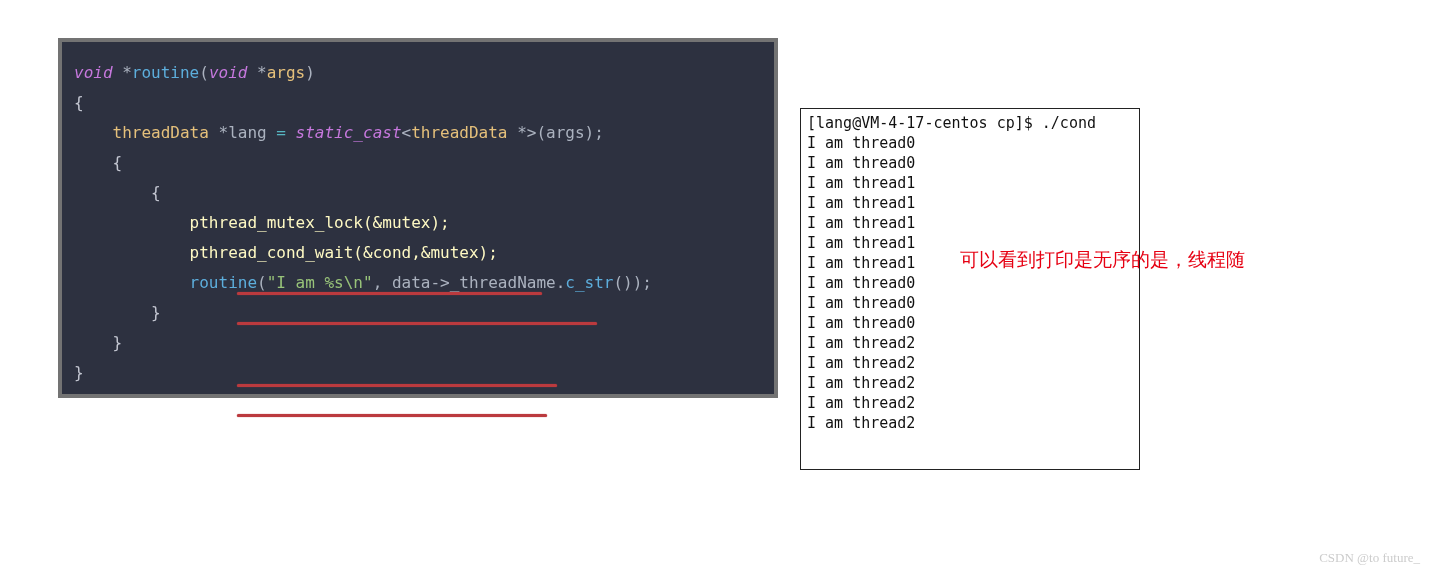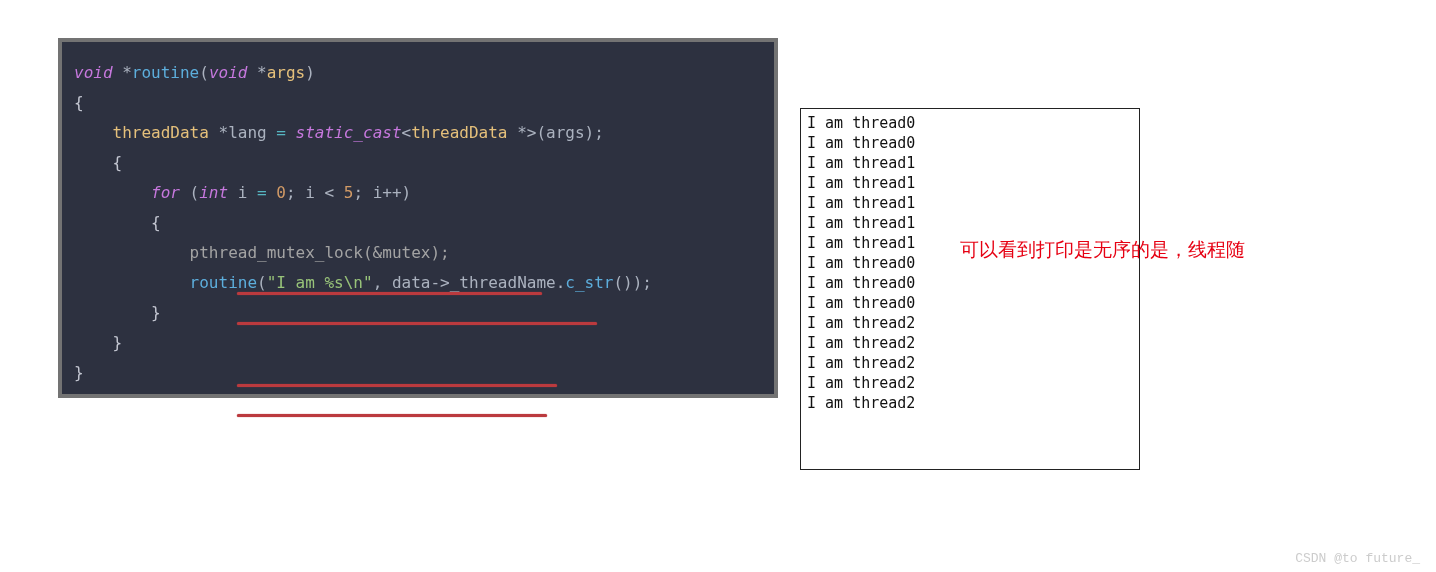--- a/index.html
+++ b/index.html
@@ -101,6 +101,7 @@
   </div>
 
 <div class="terminal">
+  <div>[lang@VM-4-17-centos cp]$ ./cond</div>
   <div>I am thread0</div>
   <div>I am thread0</div>
   <div>I am thread1</div>

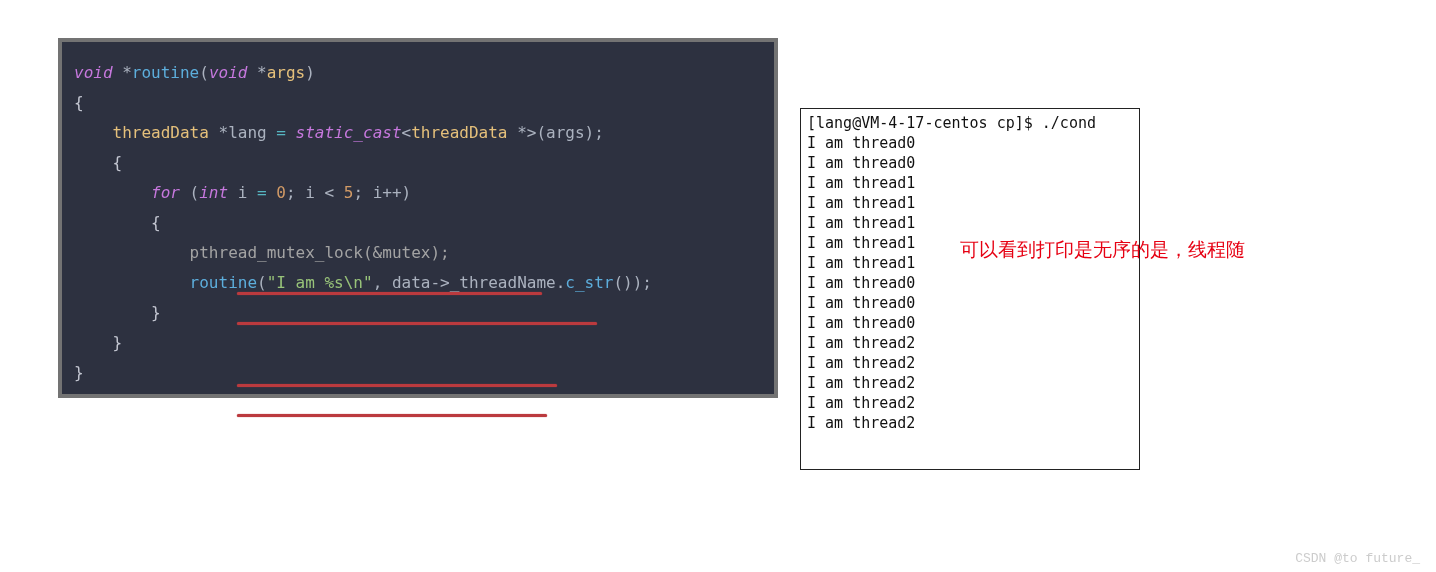--- a/index.html
+++ b/index.html
@@ -85,7 +85,6 @@
   <div class="code-line"><span>    </span><span class="type">threadData</span><span class="plain"> *</span><span class="plain">lang </span><span class="op">= </span><span class="kw">static_cast</span><span class="plain">&lt;</span><span class="type">threadData</span><span class="plain"> *</span><span class="plain">&gt;(args);</span></div>
   <div class="code-line">    {</div>
   <div class="code-line"></div>
-  <div class="code-line"><span>        </span><span class="kw">for</span><span class="plain"> (</span><span class="kw">int</span><span class="plain"> i </span><span class="op">= </span><span class="num">0</span><span class="plain">; i &lt; </span><span class="num">5</span><span class="plain">; i++)</span></div>
   <div class="code-line">        {</div>
   <div class="code-line"><span>            </span><span class="fn struck">pthread_mutex_lock</span><span class="plain struck">(&amp;mutex);</span></div>
   <div class="code-line"><span>            </span><span class="fn">routine</span><span class="plain">(</span><span class="str">"I am %s\n"</span><span class="plain">, data-&gt;_threadName.</span><span class="fn">c_str</span><span class="plain">());</span></div>

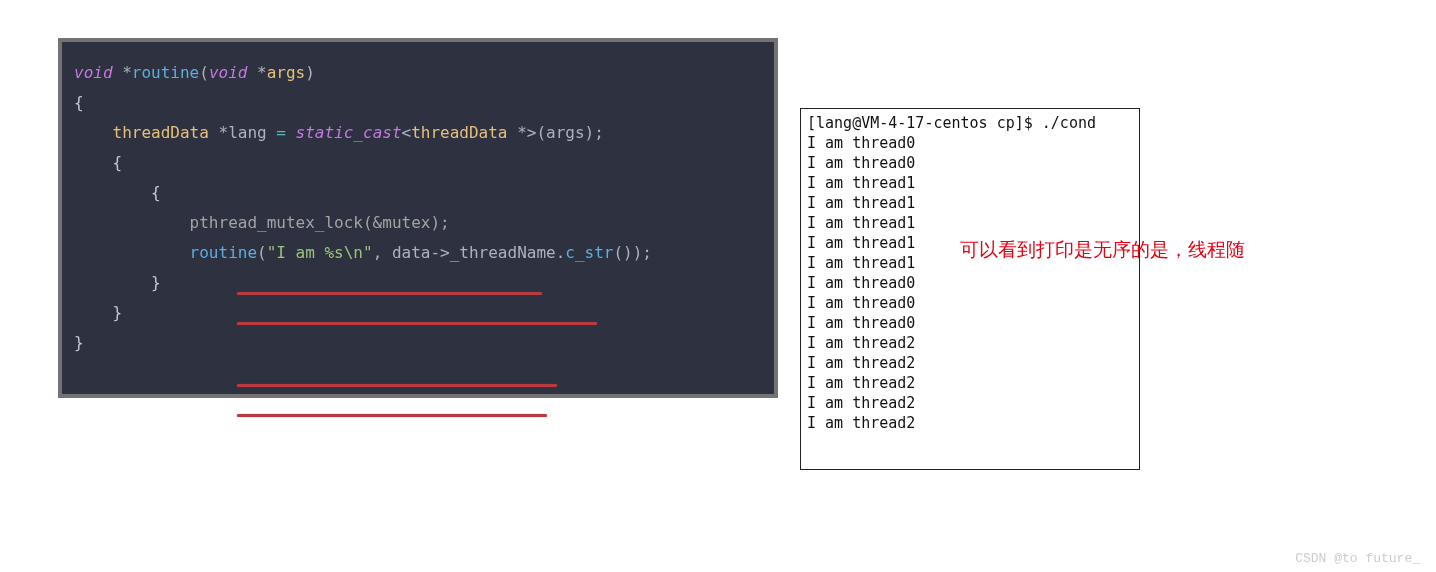--- a/index.html
+++ b/index.html
@@ -33,7 +33,7 @@
   .num { color: #d19a66; }
   .op { color: #56b6c2; }
   .plain { color: #abb2bf; }
-  .struck { color: #a3a3a3; text-decoration: none; position: relative; display:inline-block; }
+  .struck { color: #fef9c3; text-decoration: none; position: relative; display:inline-block; }
   .code-line { position: relative; white-space: pre; }
   .strike-line {
     position: absolute;

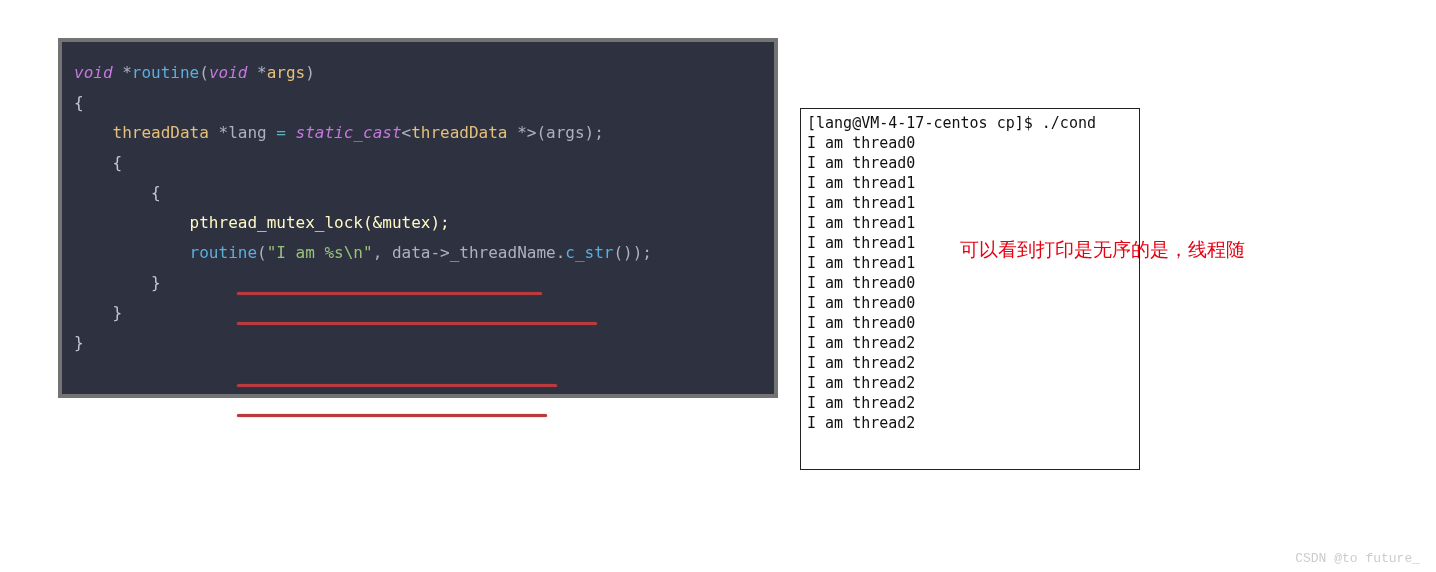--- a/index.html
+++ b/index.html
@@ -87,6 +87,7 @@
   <div class="code-line"></div>
   <div class="code-line">        {</div>
   <div class="code-line"><span>            </span><span class="fn struck">pthread_mutex_lock</span><span class="plain struck">(&amp;mutex);</span></div>
+  <div class="code-line"><span>            </span><span class="fn struck">pthread_cond_wait</span><span class="plain struck">(&amp;cond,&amp;mutex);</span></div>
   <div class="code-line"><span>            </span><span class="fn">routine</span><span class="plain">(</span><span class="str">"I am %s\n"</span><span class="plain">, data-&gt;_threadName.</span><span class="fn">c_str</span><span class="plain">());</span></div>
   <div class="code-line">        }</div>
   <div class="code-line">    }</div>

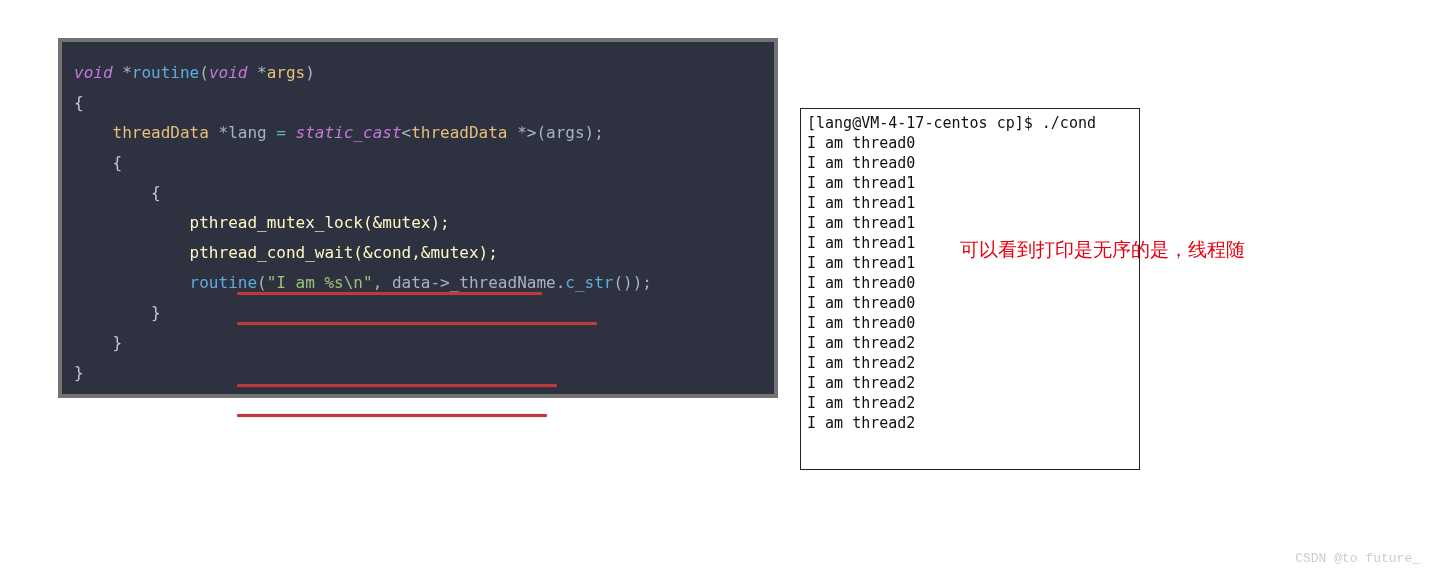--- a/index.html
+++ b/index.html
@@ -60,7 +60,7 @@
   .annotation {
     position: absolute;
     left: 960px;
-    top: 232px;
+    top: 242px;
     color: #e60012;
     font-family: "SimSun","Songti SC",serif;
     font-size: 19px;

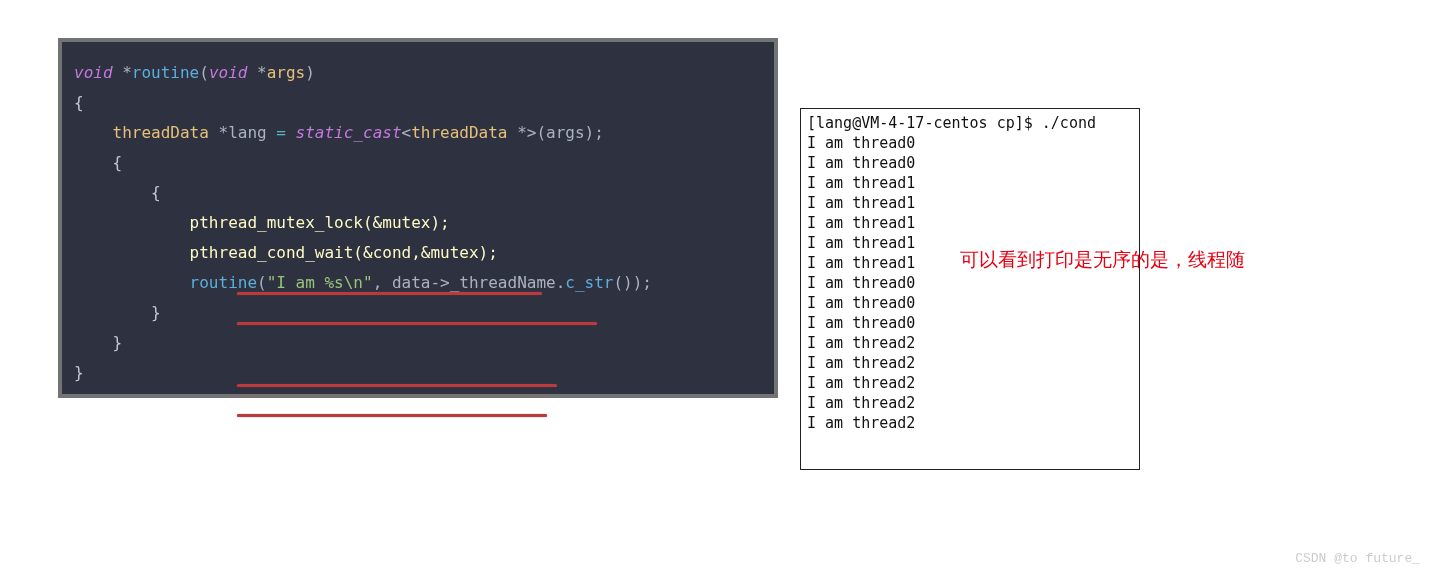--- a/index.html
+++ b/index.html
@@ -73,7 +73,7 @@
     bottom: 6px;
     color: #ccc;
     font-size: 13px;
-    font-family: Liberation Mono, monospace;
+    font-family: Liberation Serif, serif;
   }
 </style>
 </head>

